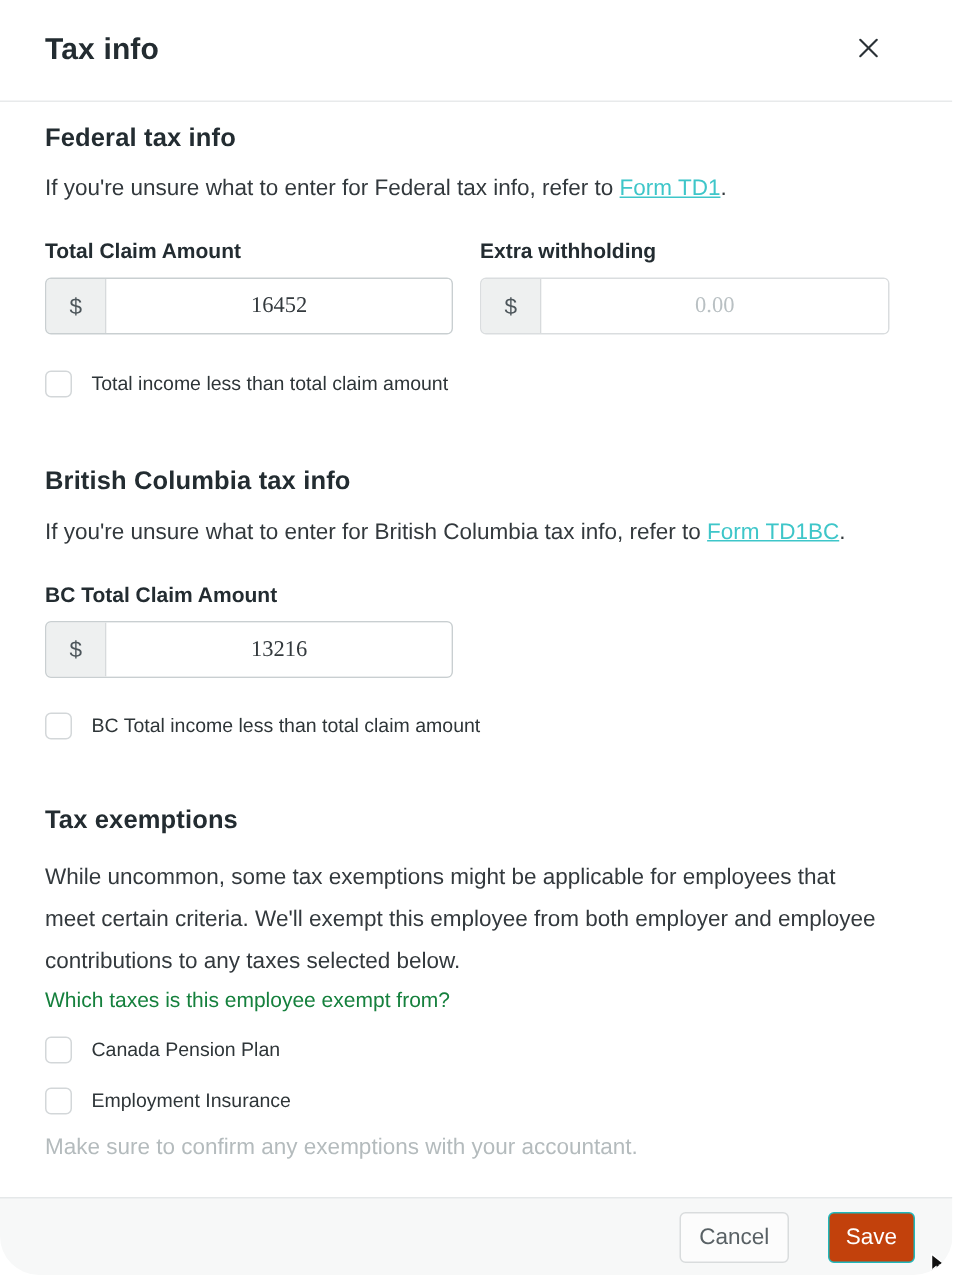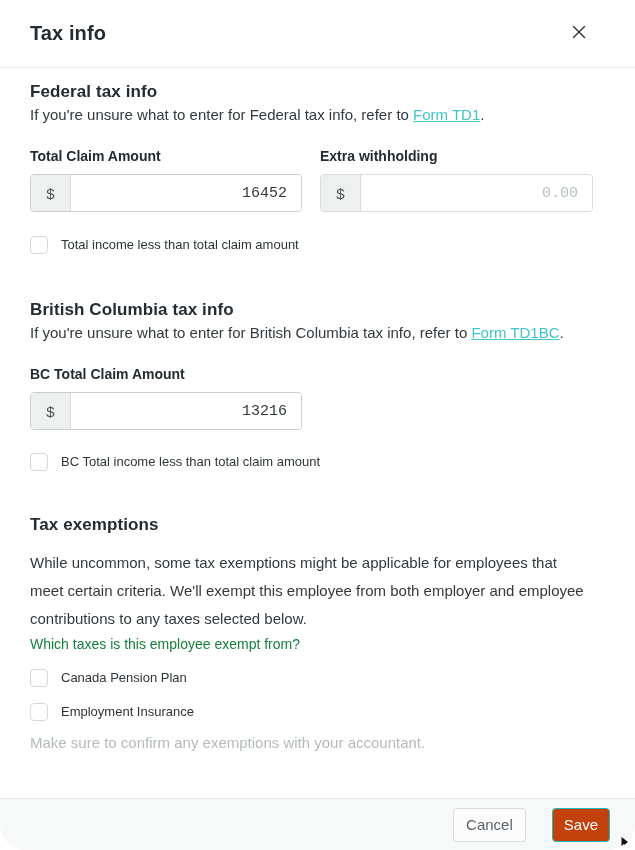--- a/index.html
+++ b/index.html
@@ -63,6 +63,7 @@
   .heading-exemptions { margin-top: 42px; }
 
   p.section-desc {
+    margin-top: 11px;
     font-size: 15px;
     line-height: 22px;
     color: #33393d;

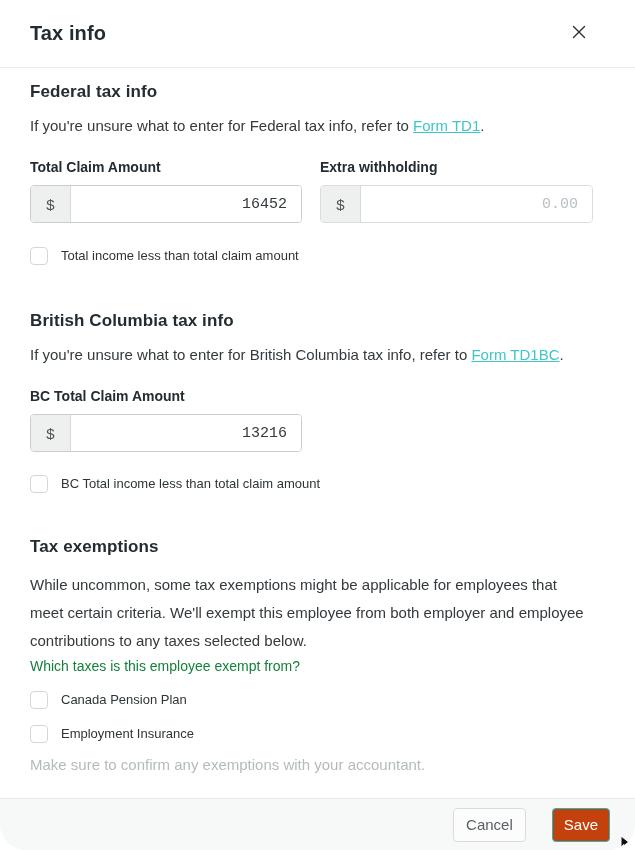--- a/index.html
+++ b/index.html
@@ -114,9 +114,9 @@
     min-width: 0;
     border: none;
     outline: none;
-    text-align: right;
+    text-align: center;
     padding: 0 14px;
-    font-family: Liberation Mono, monospace;
+    font-family: Liberation Serif, serif;
     font-size: 15px;
     color: #33393d;
     background: #ffffff;

